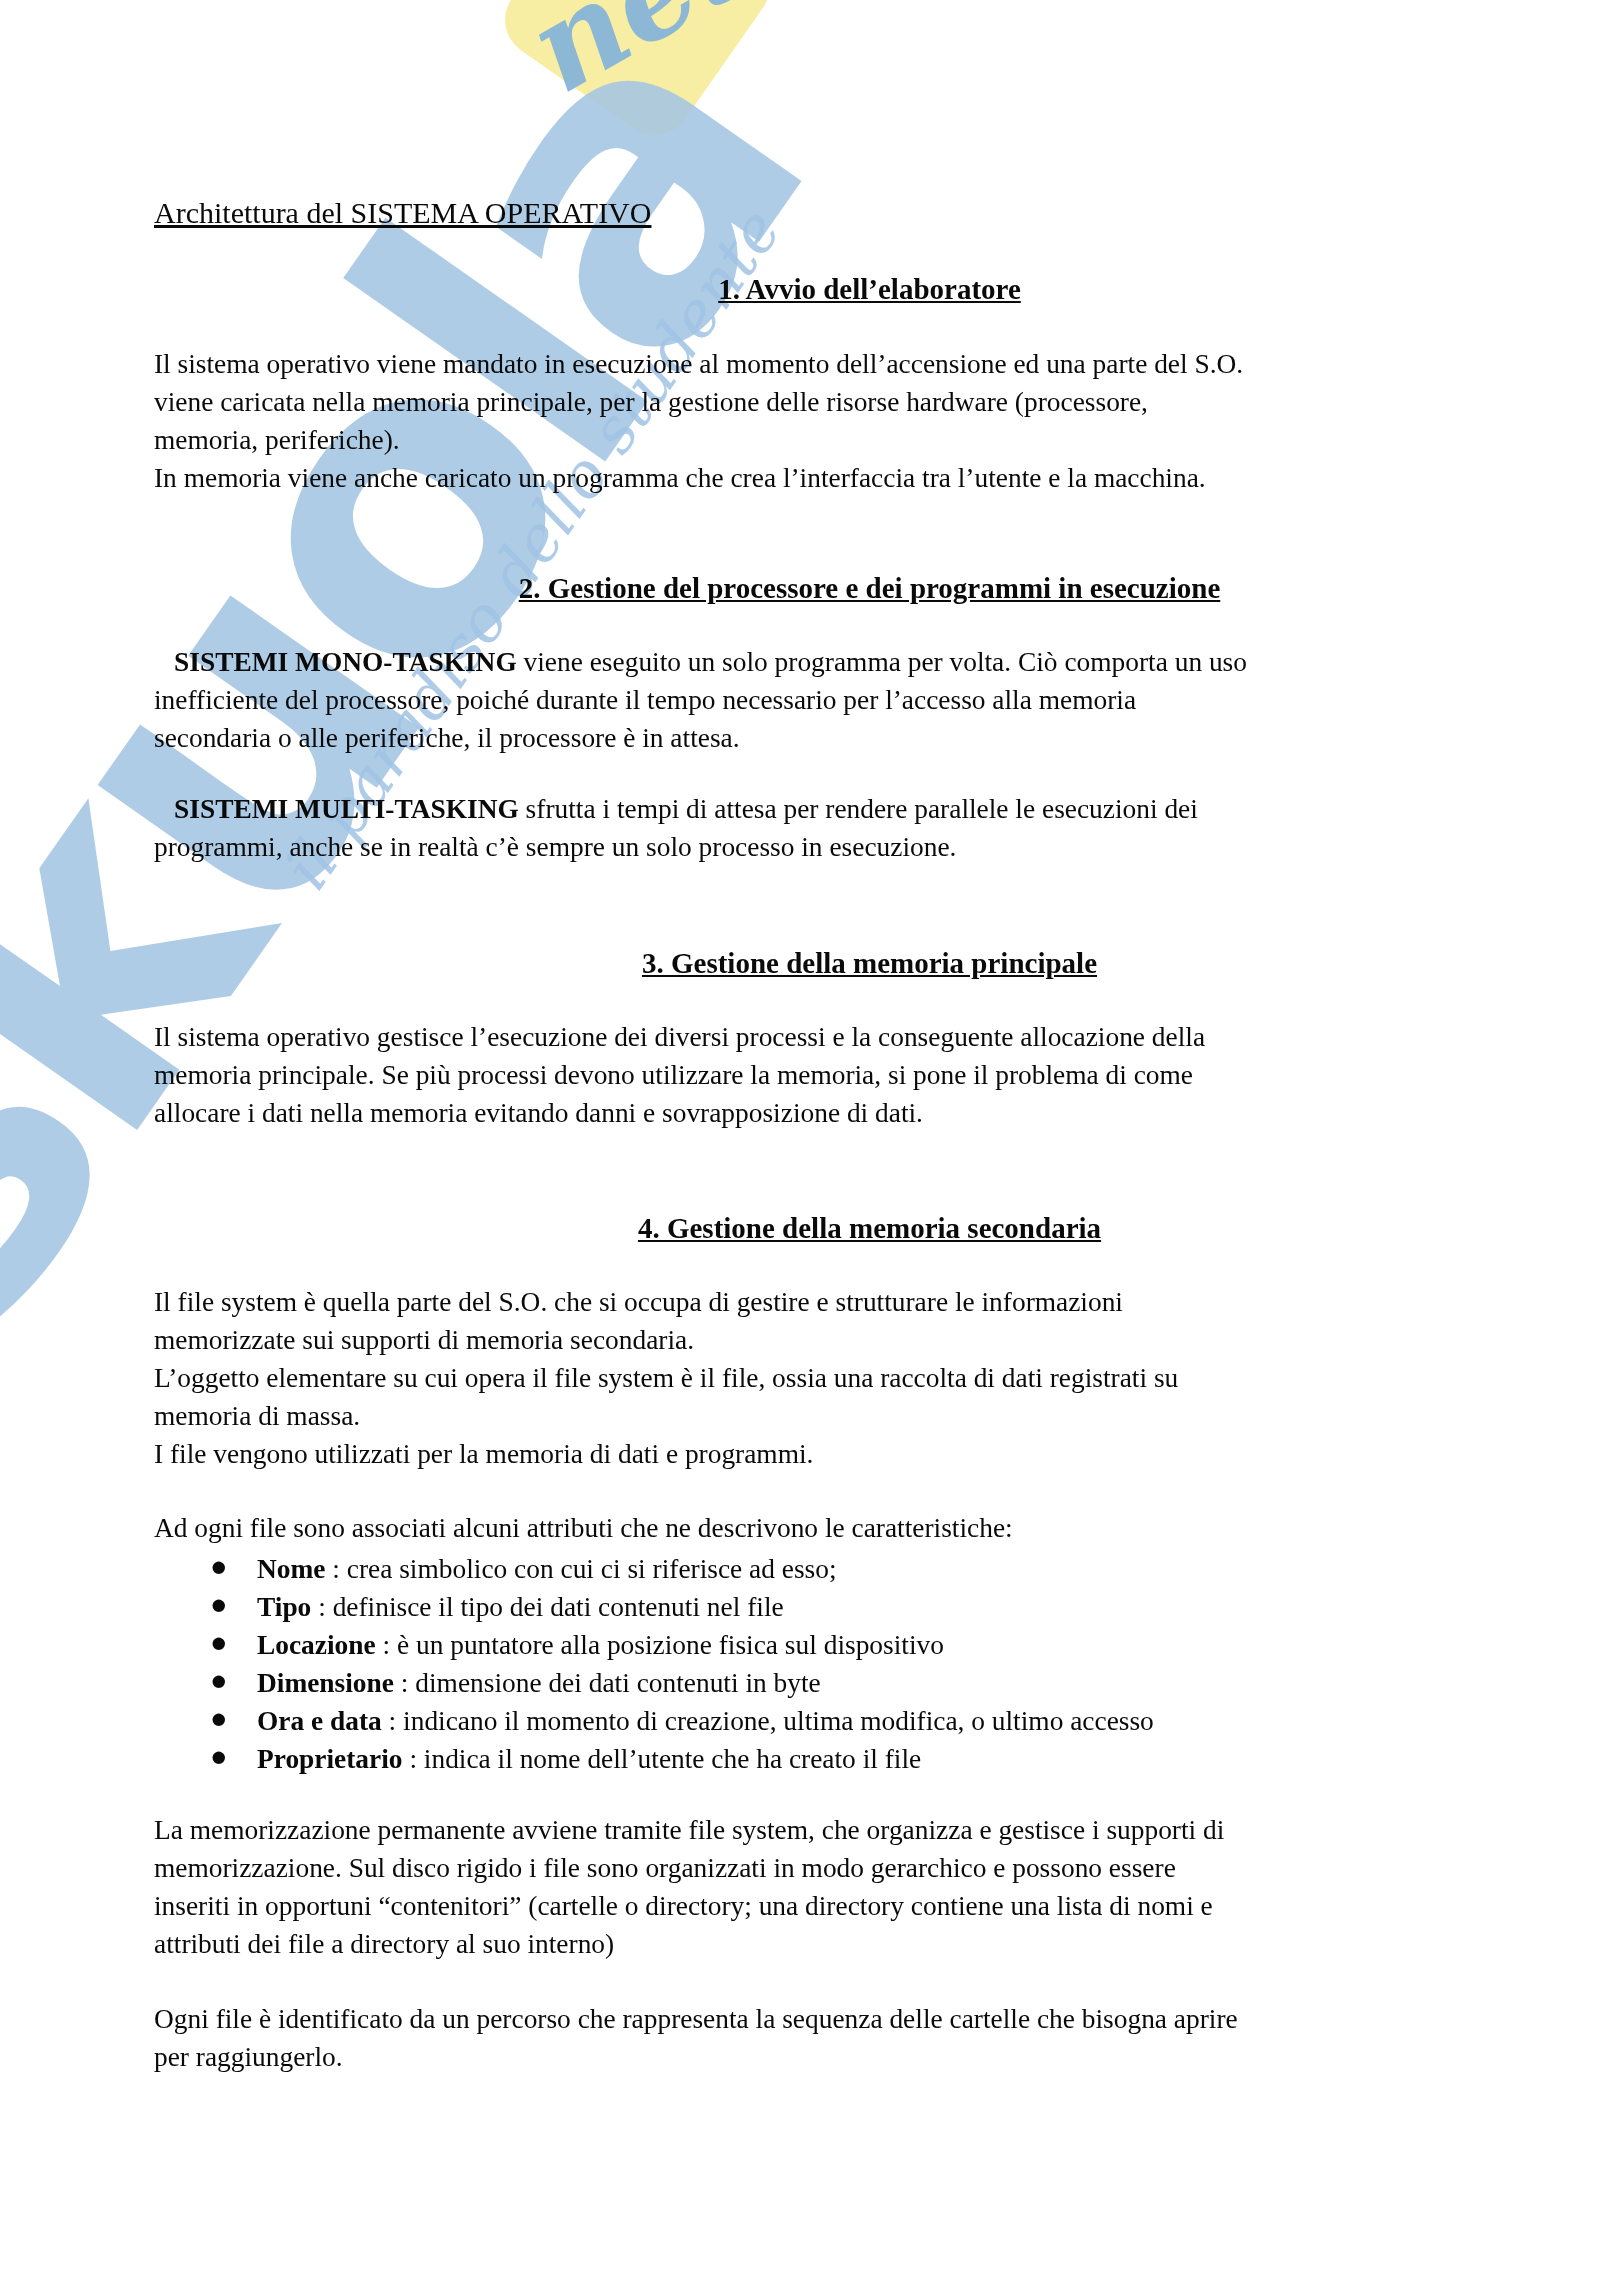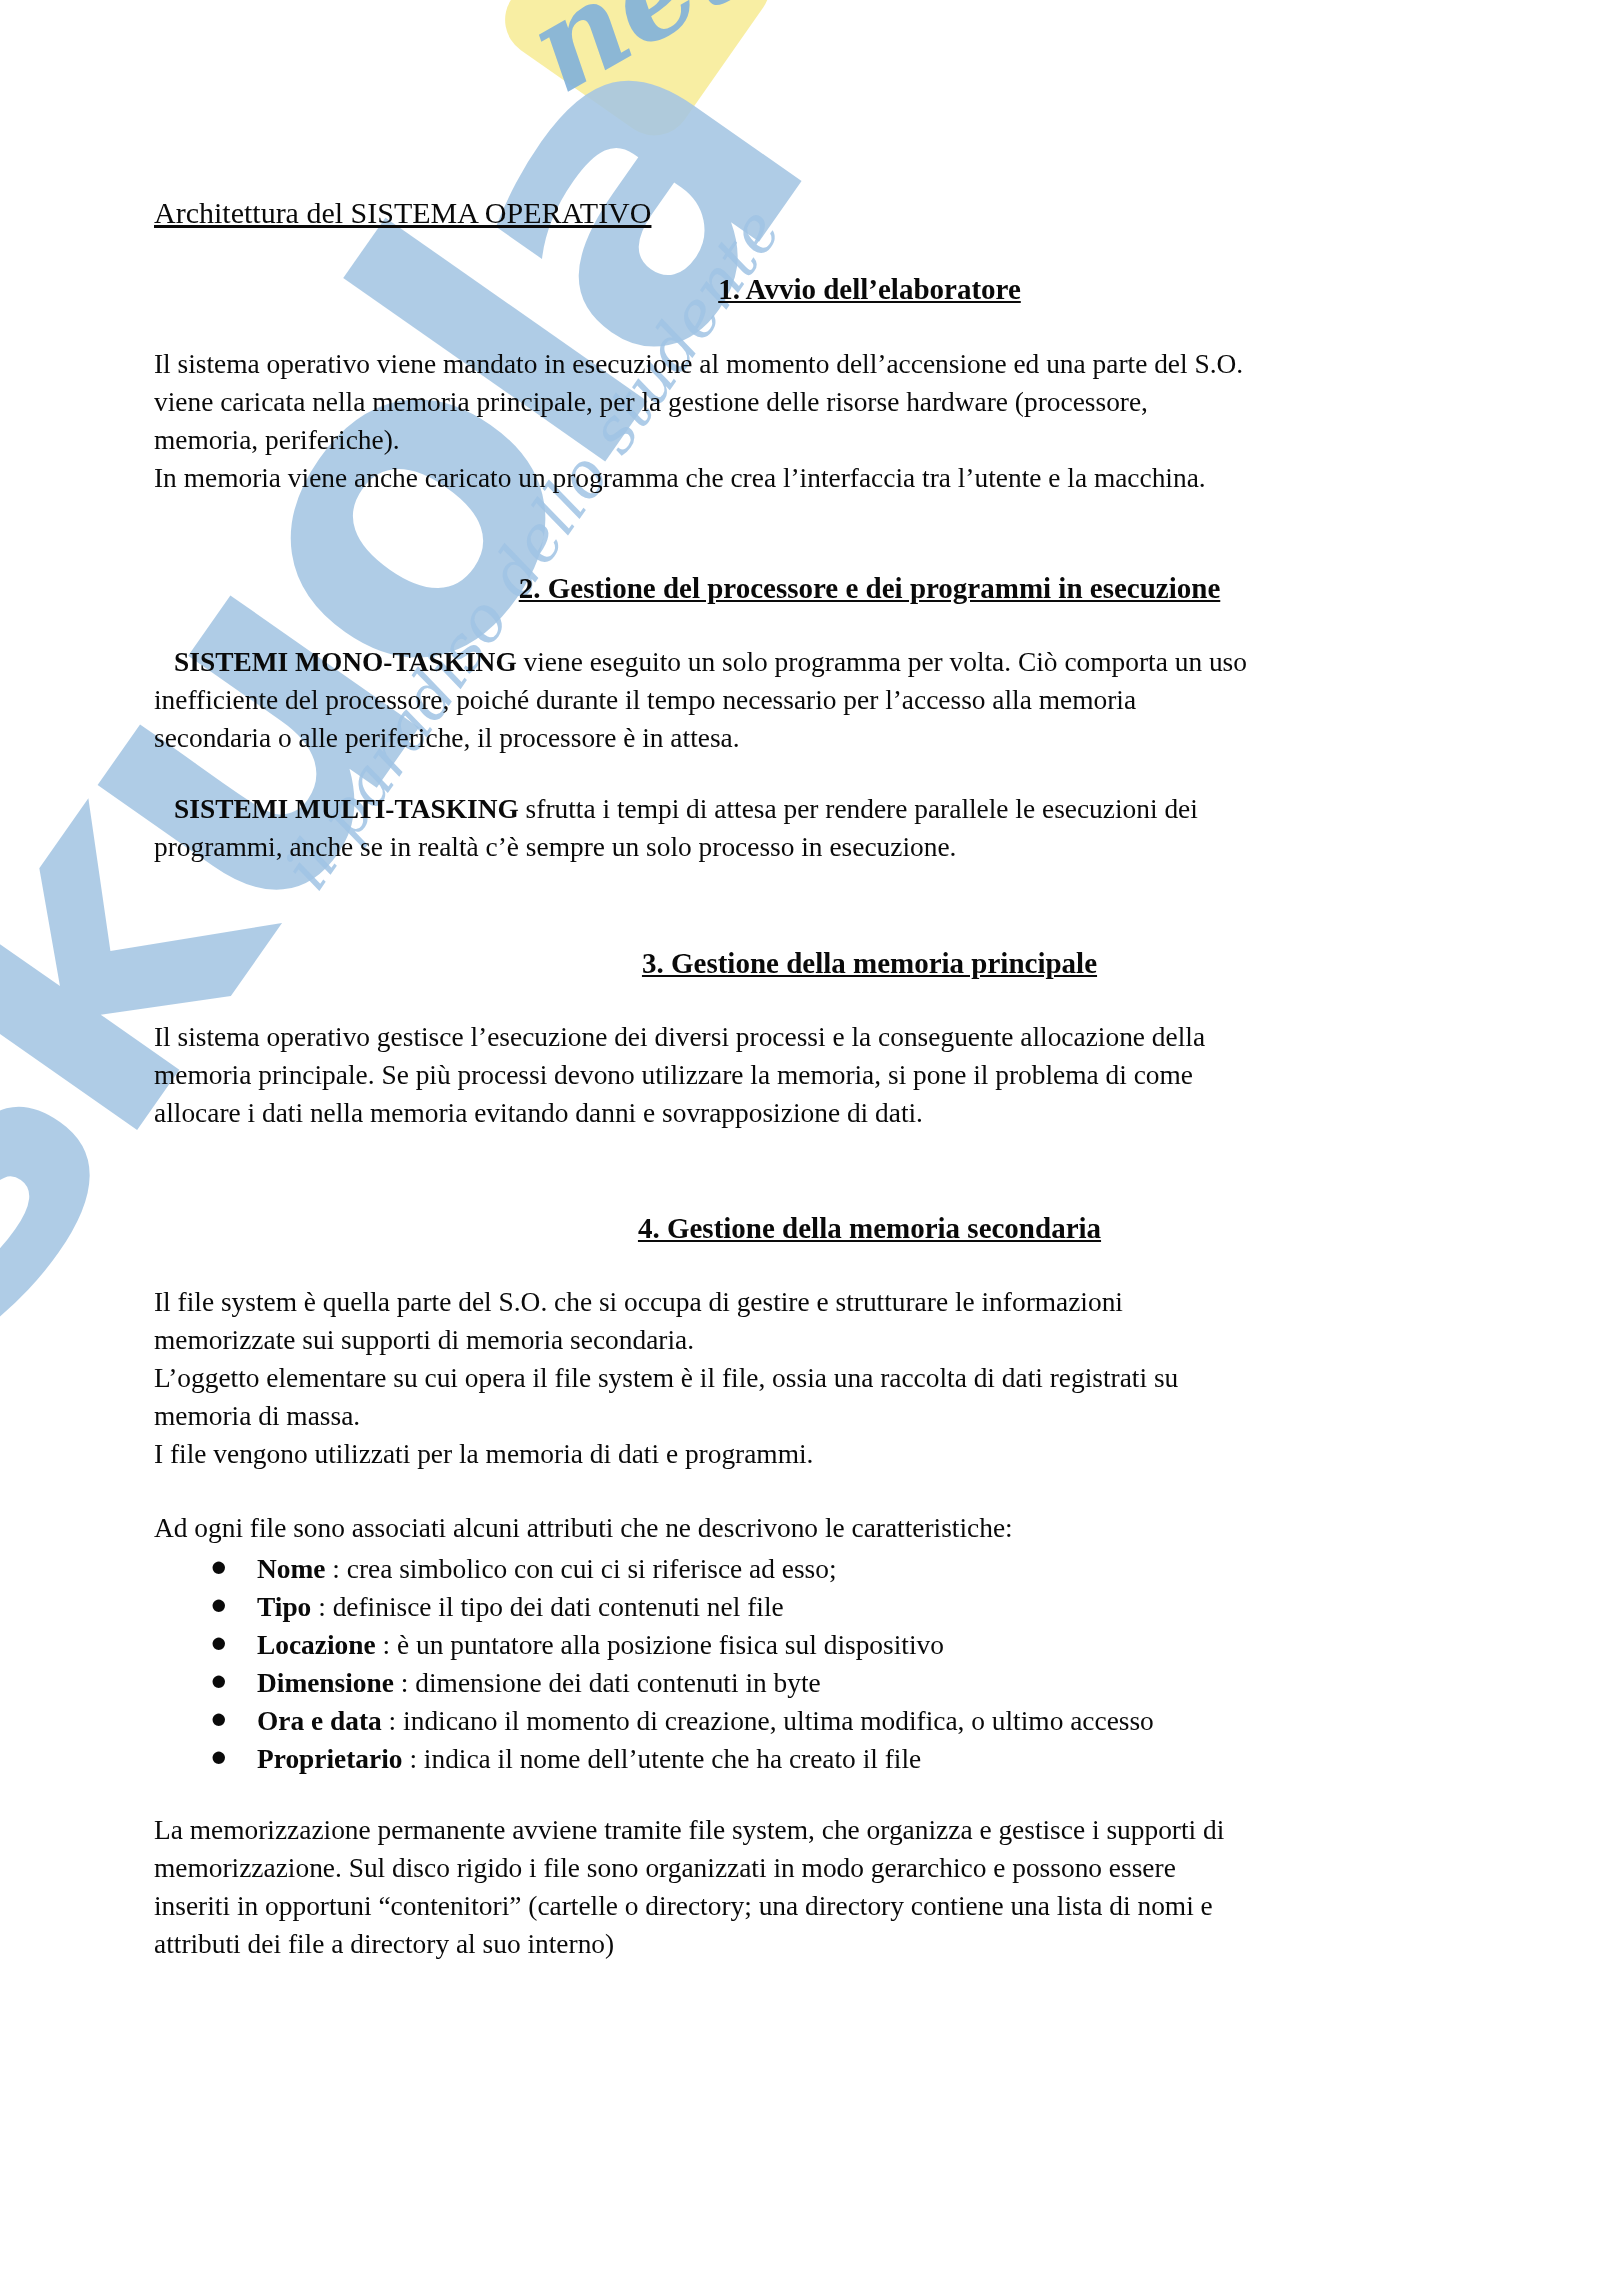--- a/index.html
+++ b/index.html
@@ -139,6 +139,8 @@
 memorizzazione. Sul disco rigido i file sono organizzati in modo gerarchico e possono essere
 inseriti in opportuni “contenitori” (cartelle o directory; una directory contiene una lista di nomi e
 attributi dei file a directory al suo interno)</div>
+  <div class="doc p" style="top:2000px">Ogni file è identificato da un percorso che rappresenta la sequenza delle cartelle che bisogna aprire
+per raggiungerlo.</div>
 
 </div>
 

